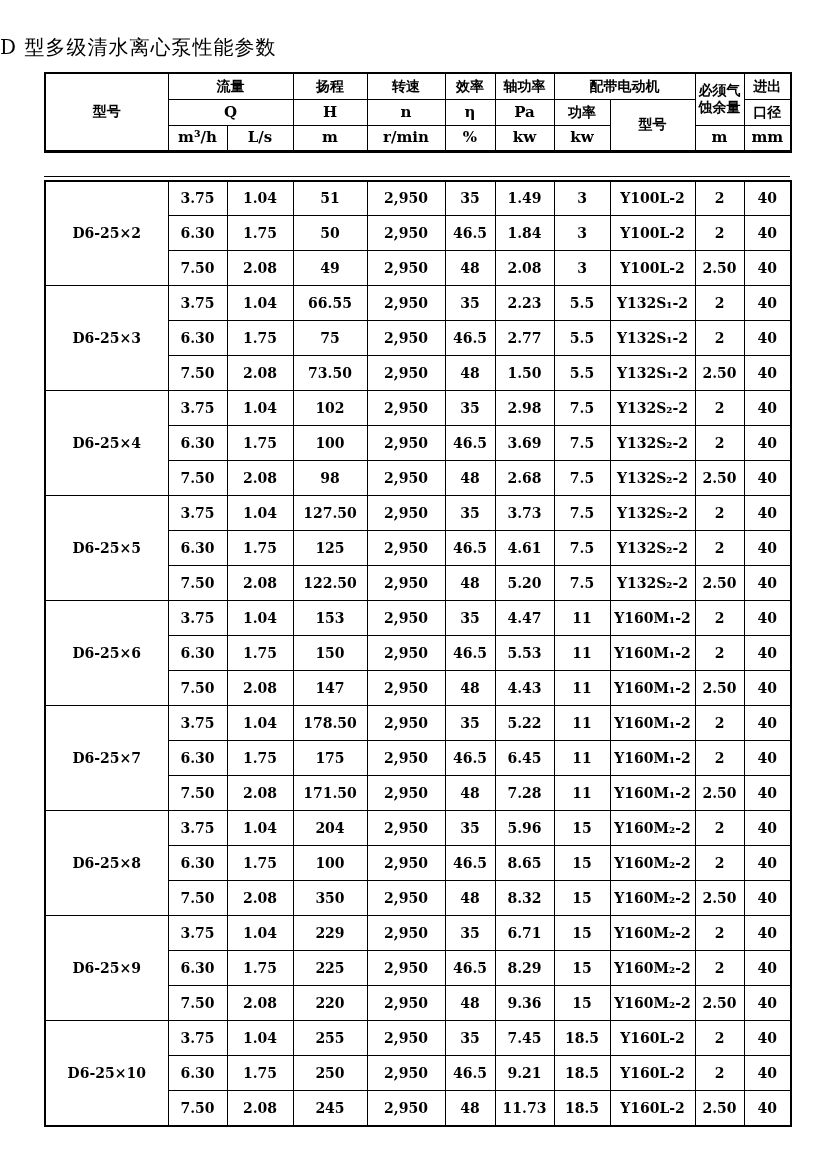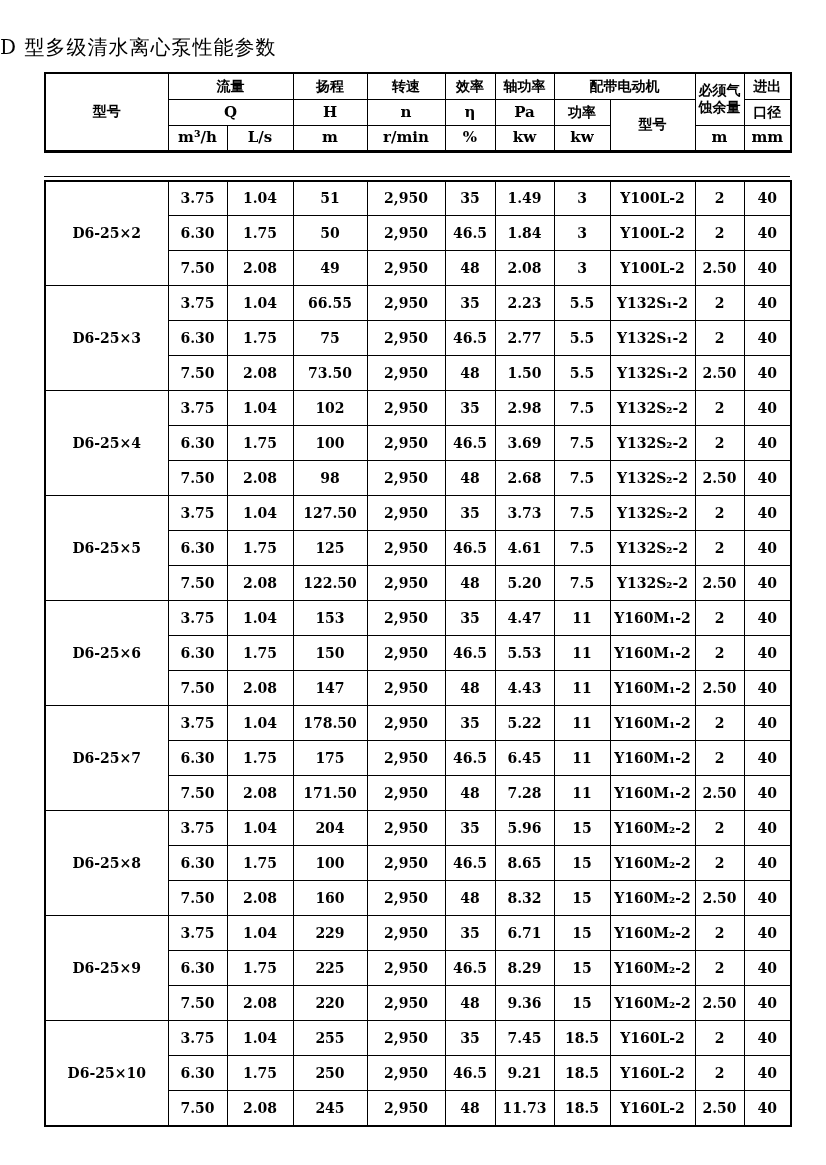--- a/index.html
+++ b/index.html
@@ -381,7 +381,7 @@
             <tr>
               <td>7.50</td>
               <td>2.08</td>
-              <td>160</td>
+              <td>350</td>
               <td>2,950</td>
               <td>48</td>
               <td>8.32</td>

